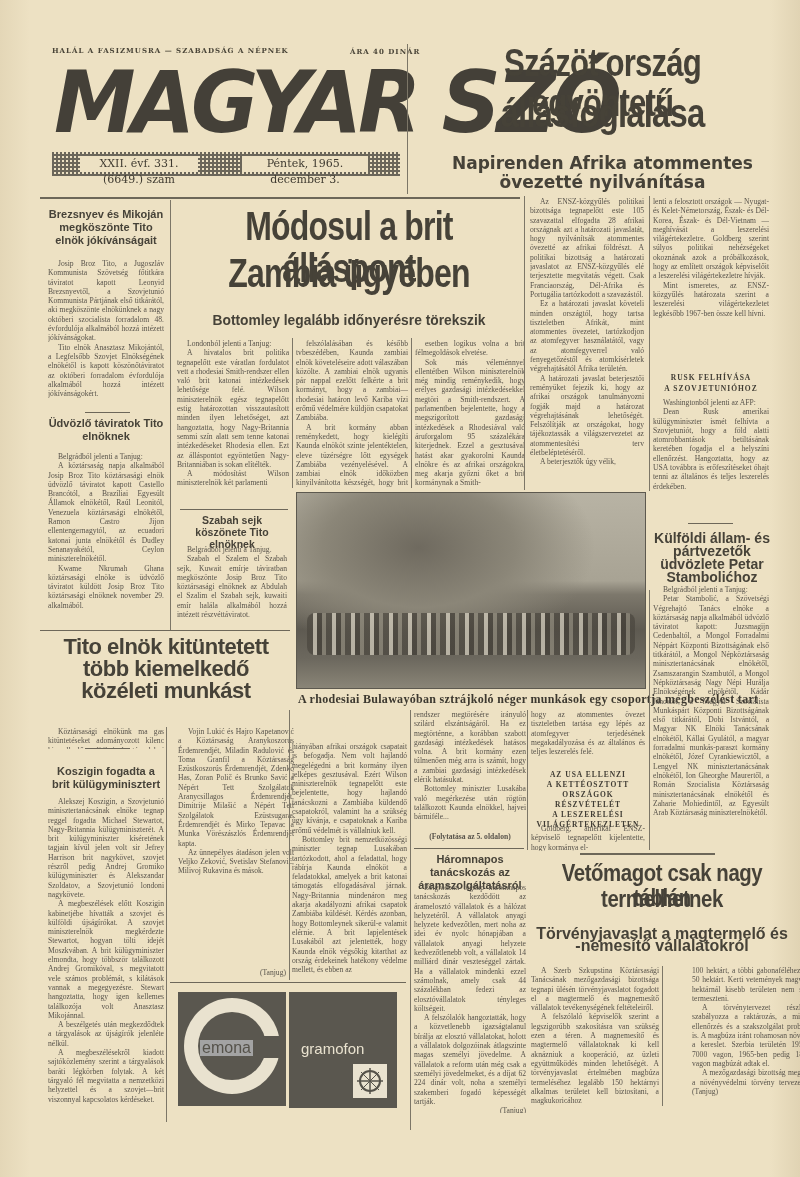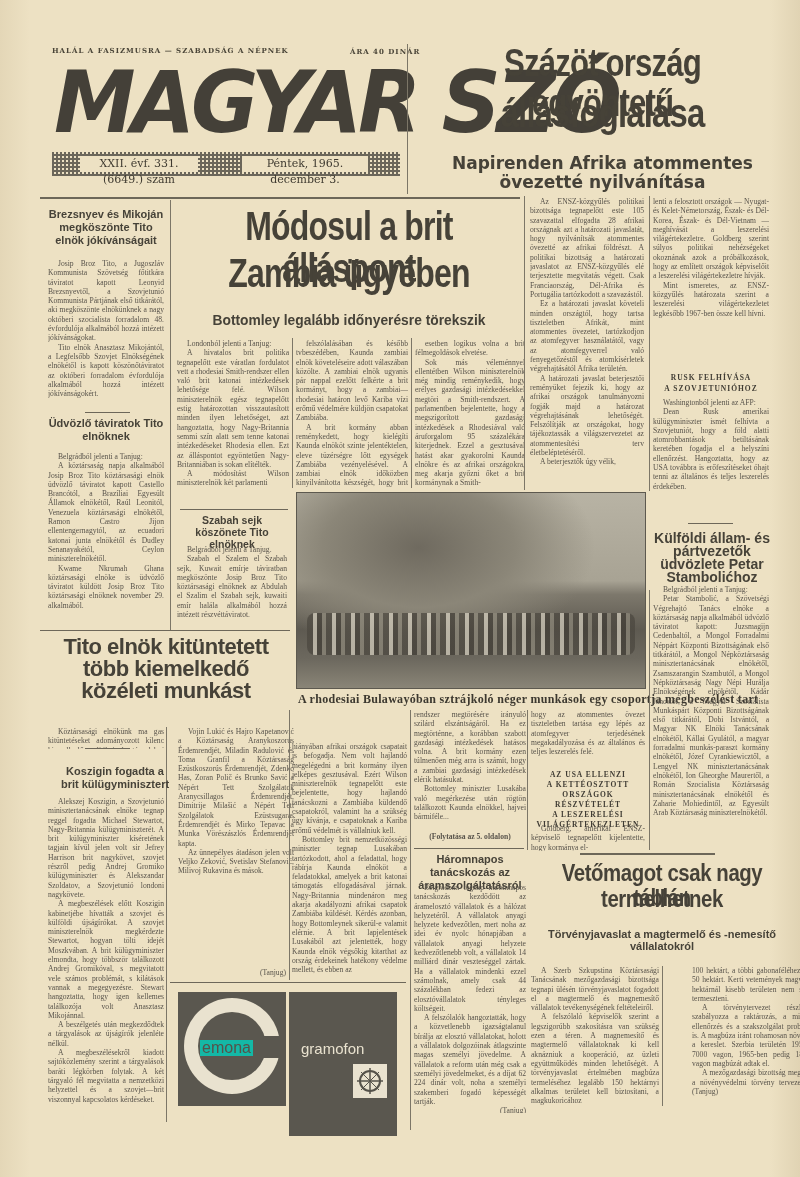--- a/index.html
+++ b/index.html
@@ -158,7 +158,7 @@
 
   <div class="vrule" style="left:166px;top:727px;height:395px;"></div>
 
-  <div class="abs hl" style="left:48px;top:765px;width:116px;font-size:11px;line-height:13px;margin-left:9px;">Koszigin fogadta a brit külügyminisztert</div>
+  <div class="abs hl" style="left:48px;top:765px;width:116px;font-size:11px;line-height:13px;">Koszigin fogadta a brit külügyminisztert</div>
   <div class="abs body" style="left:48px;top:797px;width:116px;height:325px;">
     <p>Alekszej Koszigin, a Szovjetunió minisztertanácsának elnöke tegnap reggel fogadta Michael Stewartot, Nagy-Britannia külügyminiszterét. A brit külügyminiszter kíséretének tagjain kívül jelen volt sir Jefrey Harrison brit nagykövet, szovjet részről pedig Andrej Gromiko külügyminiszter és Alekszandar Szoldatov, a Szovjetunió londoni nagykövete.</p>
     <p>A megbeszélések előtt Koszigin kabinetjébe hívatták a szovjet és külföldi újságírókat. A szovjet miniszterelnök megkérdezte Stewartot, hogyan tölti idejét Moszkvában. A brit külügyminiszter elmondta, hogy többször találkozott Andrej Gromikóval, s megvitatott vele számos problémát, s kilátások vannak a megegyezésre. Stewart hangoztatta, hogy igen kellemes találkozója volt Anasztasz Mikojánnal.</p>

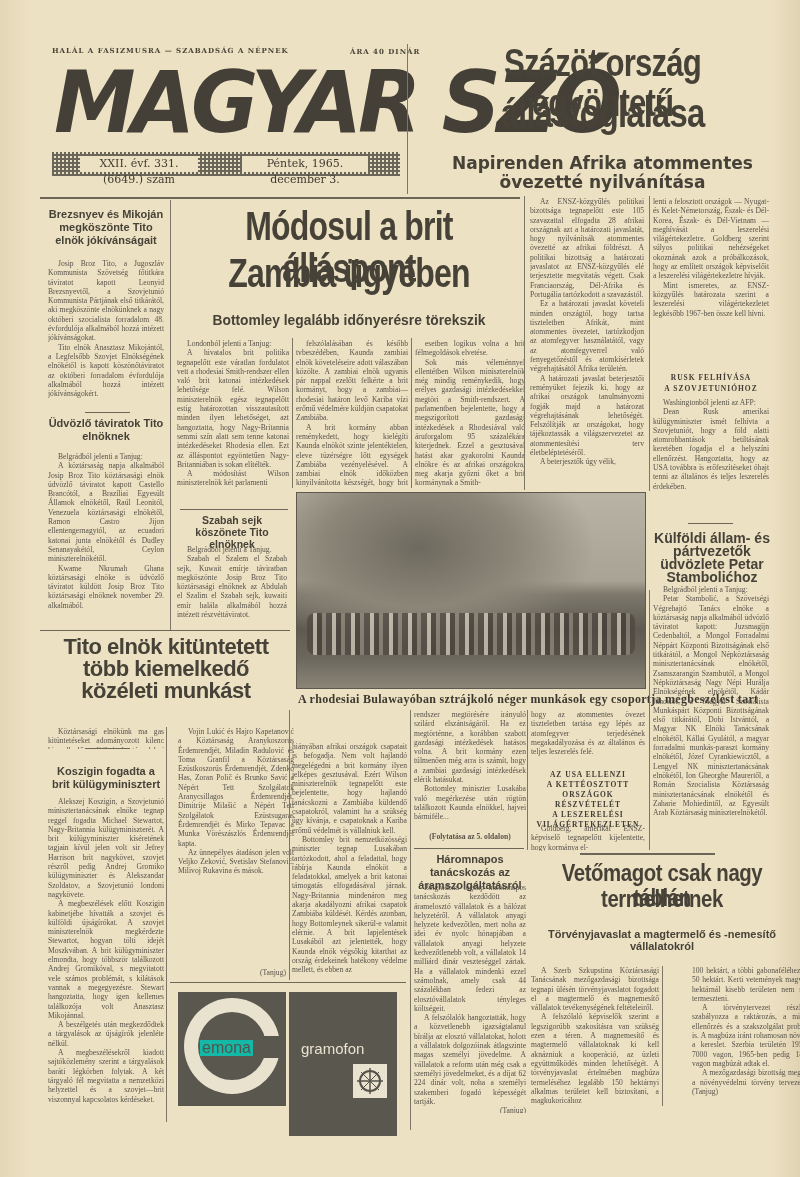--- a/index.html
+++ b/index.html
@@ -205,7 +205,7 @@
   <div class="hrule" style="left:580px;top:853px;width:135px;height:2px;"></div>
   <div class="abs hl" style="left:528px;top:860px;width:268px;font-size:24px;letter-spacing:-.5px;transform:scaleX(.85);transform-origin:center top;">Vetőmagot csak nagy táblán</div>
   <div class="abs hl" style="left:528px;top:886px;width:268px;font-size:24px;letter-spacing:-.5px;transform:scaleX(.85);transform-origin:center top;">termelhetnek</div>
-  <div class="abs hl" style="left:532px;top:928px;width:260px;font-size:11px;line-height:12px;">Törvényjavaslat a magtermelő és -nemesítő vállalatokról</div>
+  <div class="abs hl" style="left:532px;top:928px;width:260px;font-size:16px;line-height:12px;">Törvényjavaslat a magtermelő és -nemesítő vállalatokról</div>
   <div class="abs body" style="left:531px;top:966px;width:128px;height:148px;">
     <p>A Szerb Szkupstina Köztársasági Tanácsának mezőgazdasági bizottsága tegnapi ülésén törvényjavaslatot fogadott el a magtermelő és magnemesítő vállalatok tevékenységének feltételeiről.</p>
     <p>A felszólaló képviselők szerint a legszigorúbb szakosításra van szükség ezen a téren. A magnemesítő és magtermelő vállalatoknak ki kell aknázniuk a kooperáció, az üzleti együttműködés minden lehetőségét. A törvényjavaslat értelmében magbúza termeléséhez legalább 150 hektárnyi alkalmas területet kell biztosítani, a magkukoricához</p>

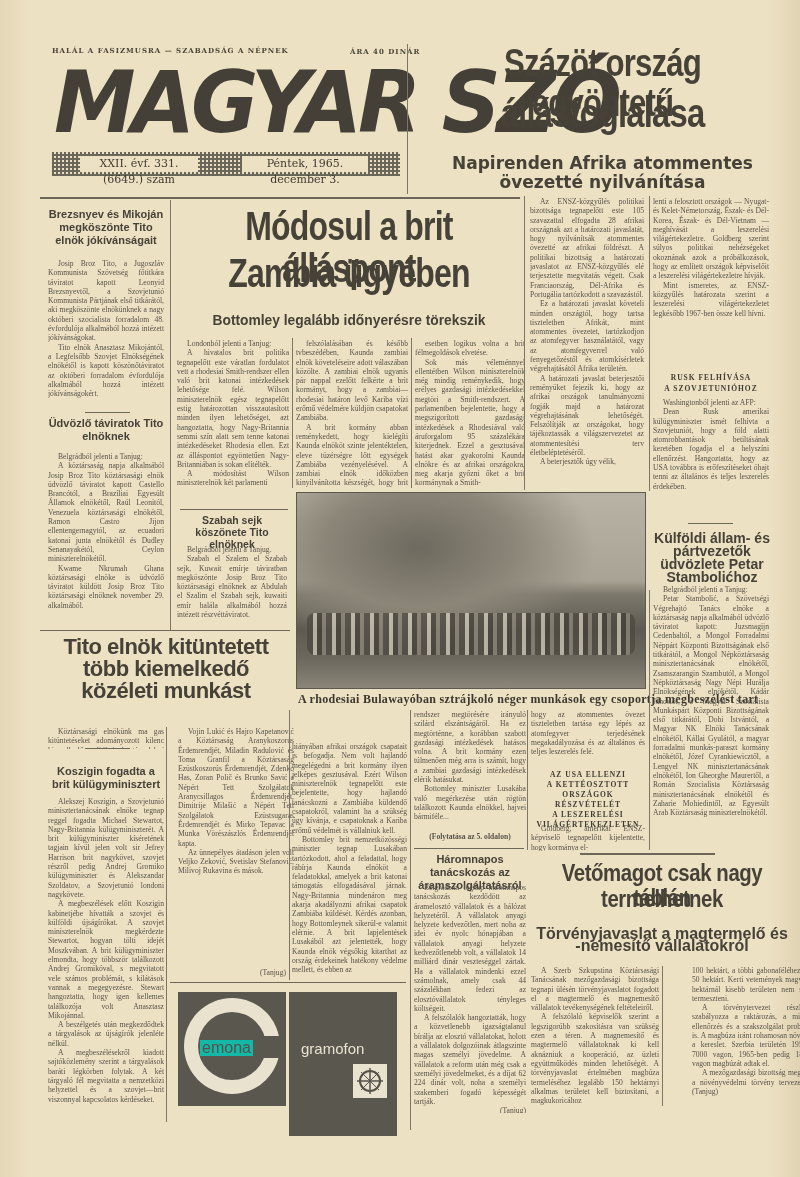--- a/index.html
+++ b/index.html
@@ -222,7 +222,7 @@
     <div style="position:absolute;left:6px;top:6px;width:96px;height:96px;border-radius:50%;background:#e9e2cf;"></div>
     <div style="position:absolute;left:20px;top:20px;width:68px;height:68px;border-radius:50%;background:#5a574f;"></div>
     <div style="position:absolute;left:70px;top:44px;width:40px;height:22px;background:#5a574f;"></div>
-    <div style="position:absolute;left:22px;top:48px;padding:0 2px;background:#14b8a6;color:#55524a;font-family:'Liberation Sans',sans-serif;font-size:16px;line-height:16px;">emona</div>
+    <div style="position:absolute;left:22px;top:48px;padding:0 2px;background:#a3a3a3;color:#55524a;font-family:'Liberation Sans',sans-serif;font-size:16px;line-height:16px;">emona</div>
   </div>
   <div class="abs ad" style="left:289px;top:992px;width:108px;height:144px;">
     <div style="position:absolute;left:12px;top:48px;color:#e9e2cf;font-family:'Liberation Sans',sans-serif;font-size:15px;">gramofon</div>

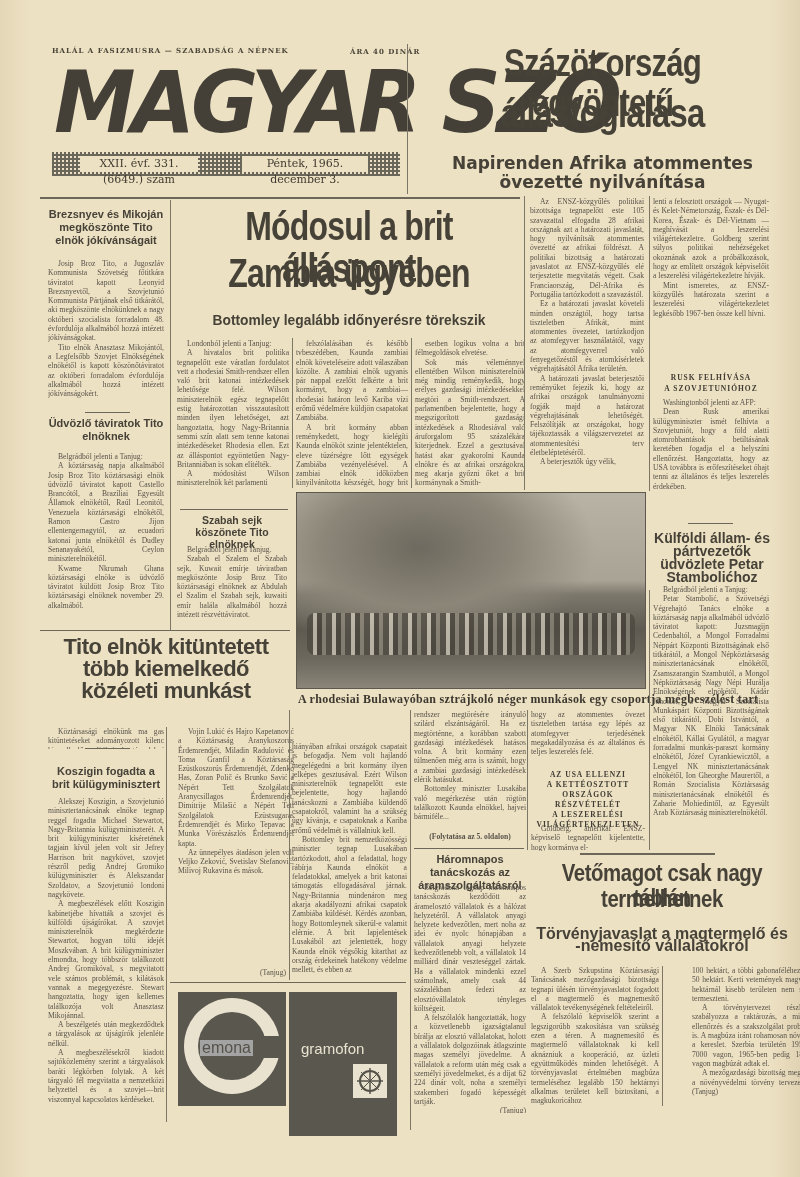--- a/index.html
+++ b/index.html
@@ -224,7 +224,7 @@
     <div style="position:absolute;left:70px;top:44px;width:40px;height:22px;background:#5a574f;"></div>
     <div style="position:absolute;left:22px;top:48px;padding:0 2px;background:#a3a3a3;color:#55524a;font-family:'Liberation Sans',sans-serif;font-size:16px;line-height:16px;">emona</div>
   </div>
-  <div class="abs ad" style="left:289px;top:992px;width:108px;height:144px;">
+  <div class="abs ad" style="left:289px;top:992px;width:108px;height:116px;">
     <div style="position:absolute;left:12px;top:48px;color:#e9e2cf;font-family:'Liberation Sans',sans-serif;font-size:15px;">gramofon</div>
     <div style="position:absolute;left:64px;top:72px;width:34px;height:34px;background:#e9e2cf;">
       <svg width="34" height="34" viewBox="0 0 34 34">

